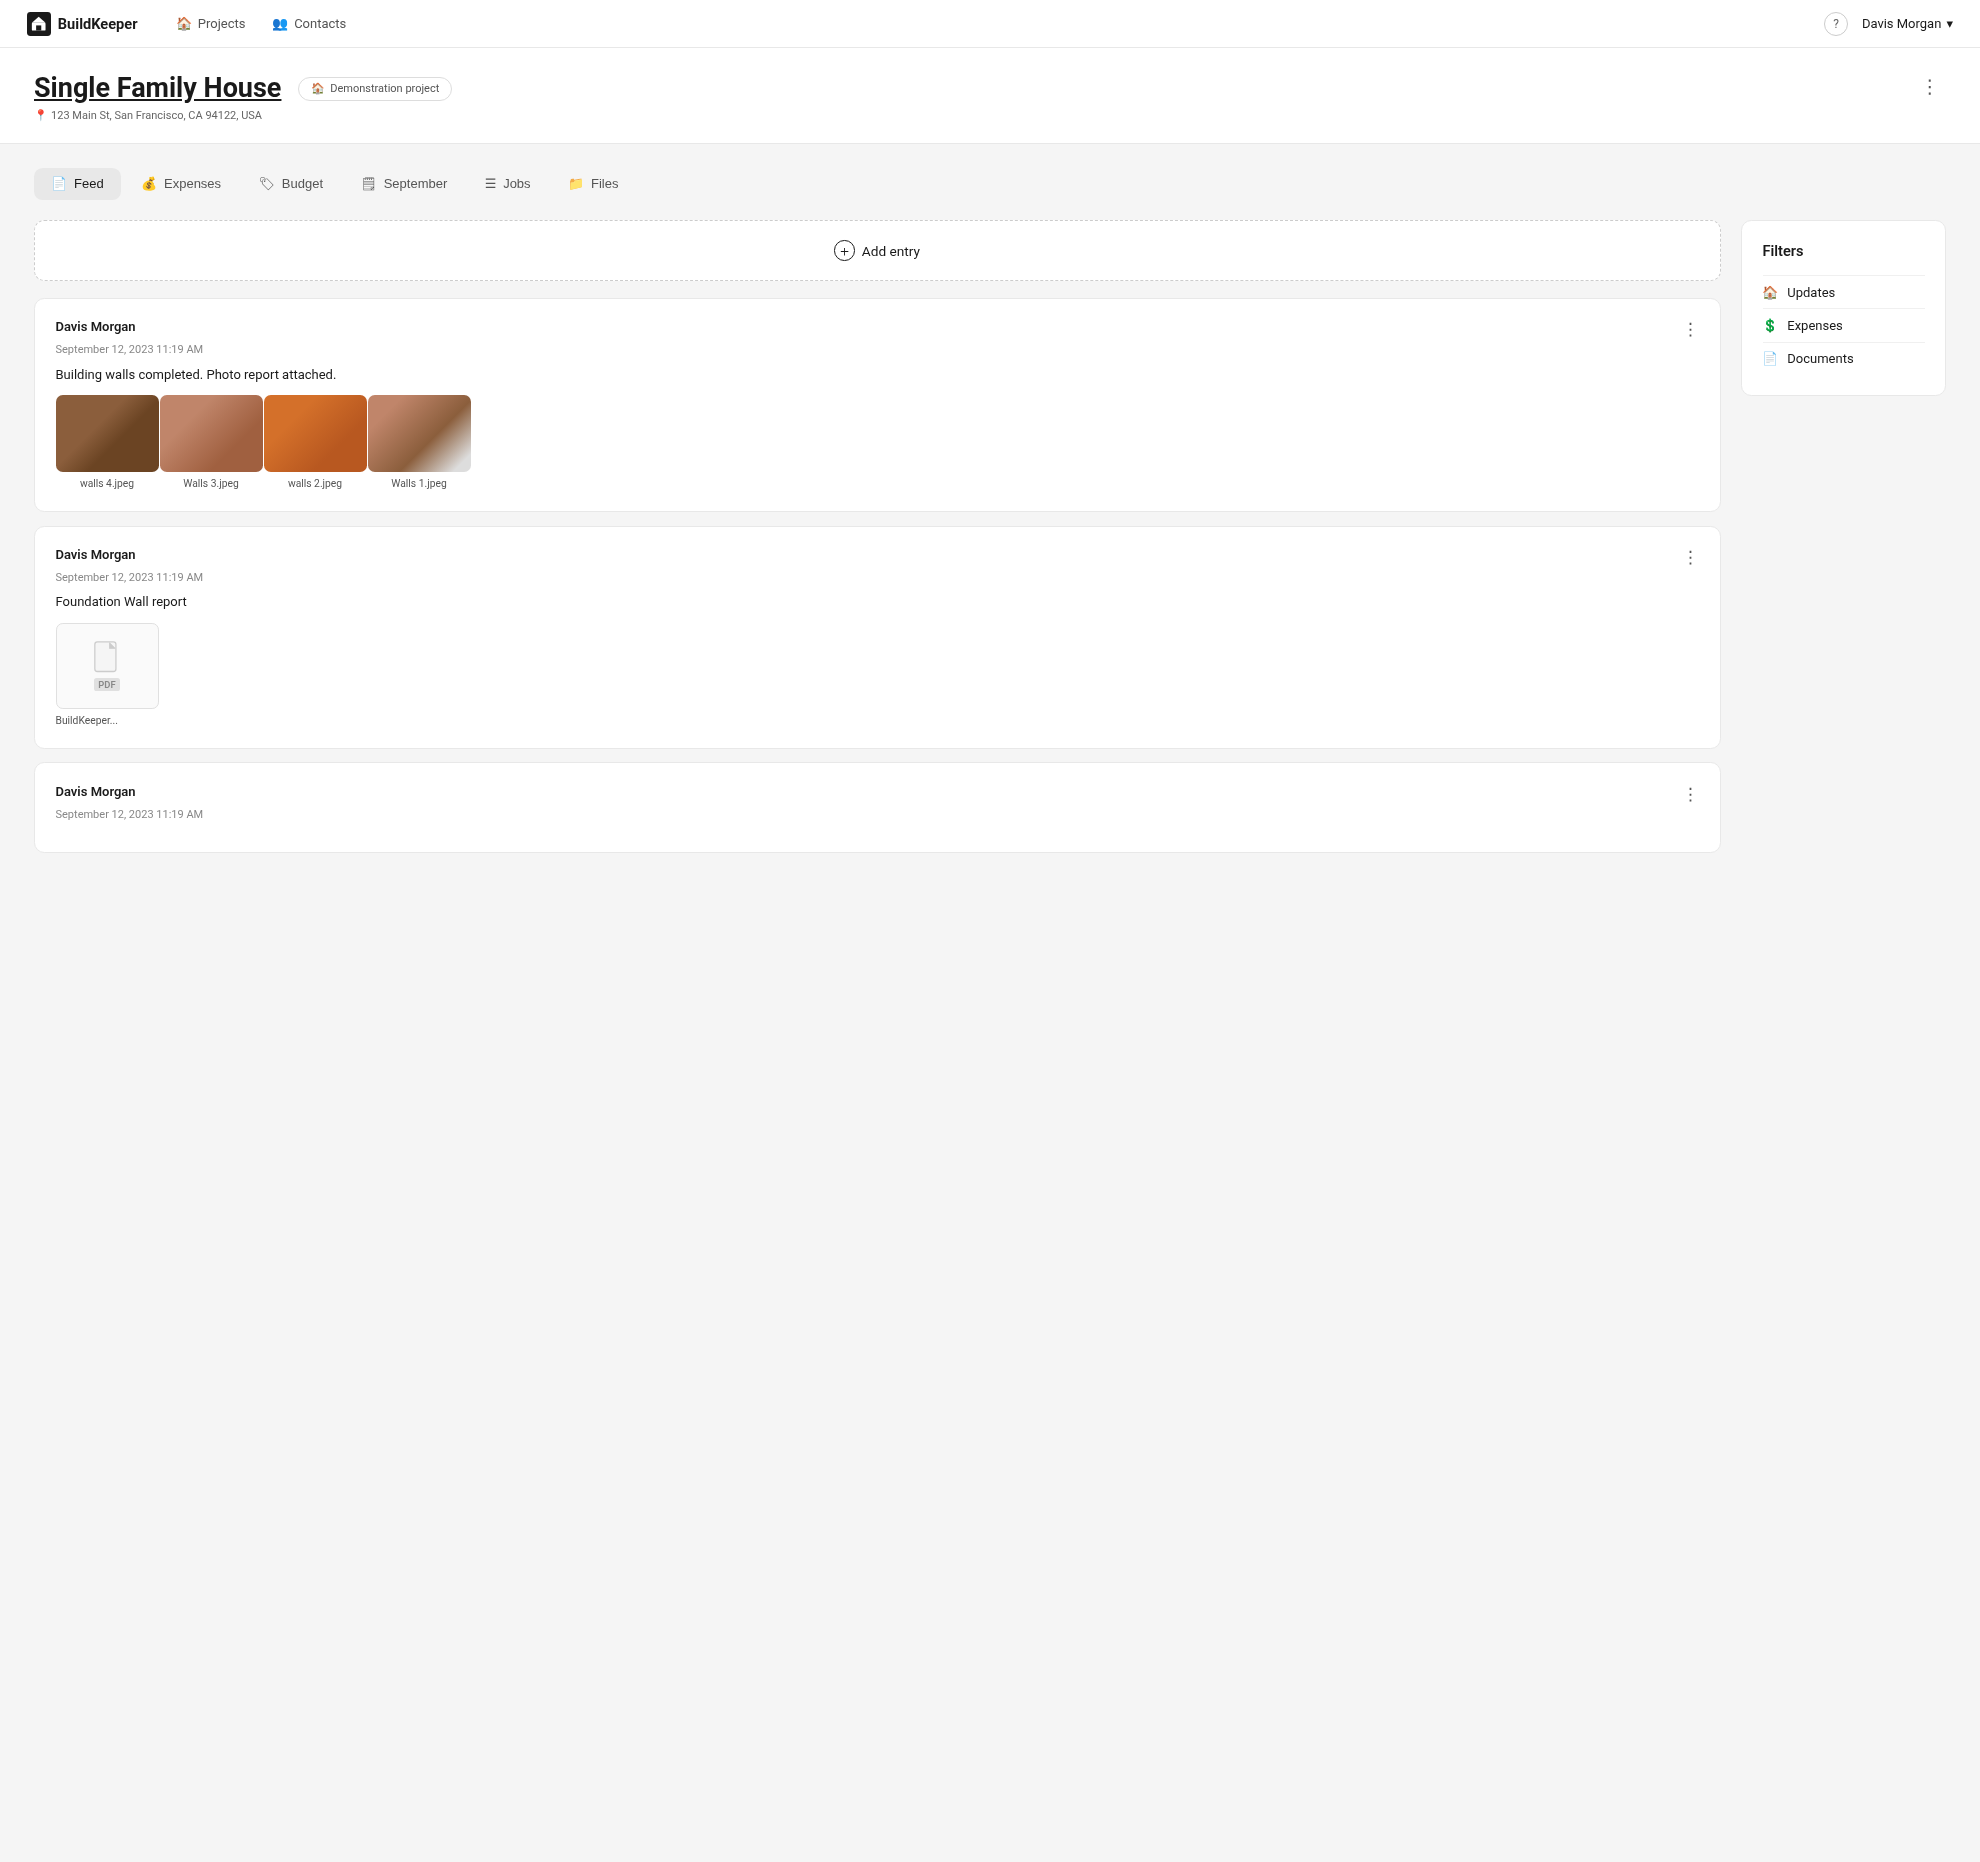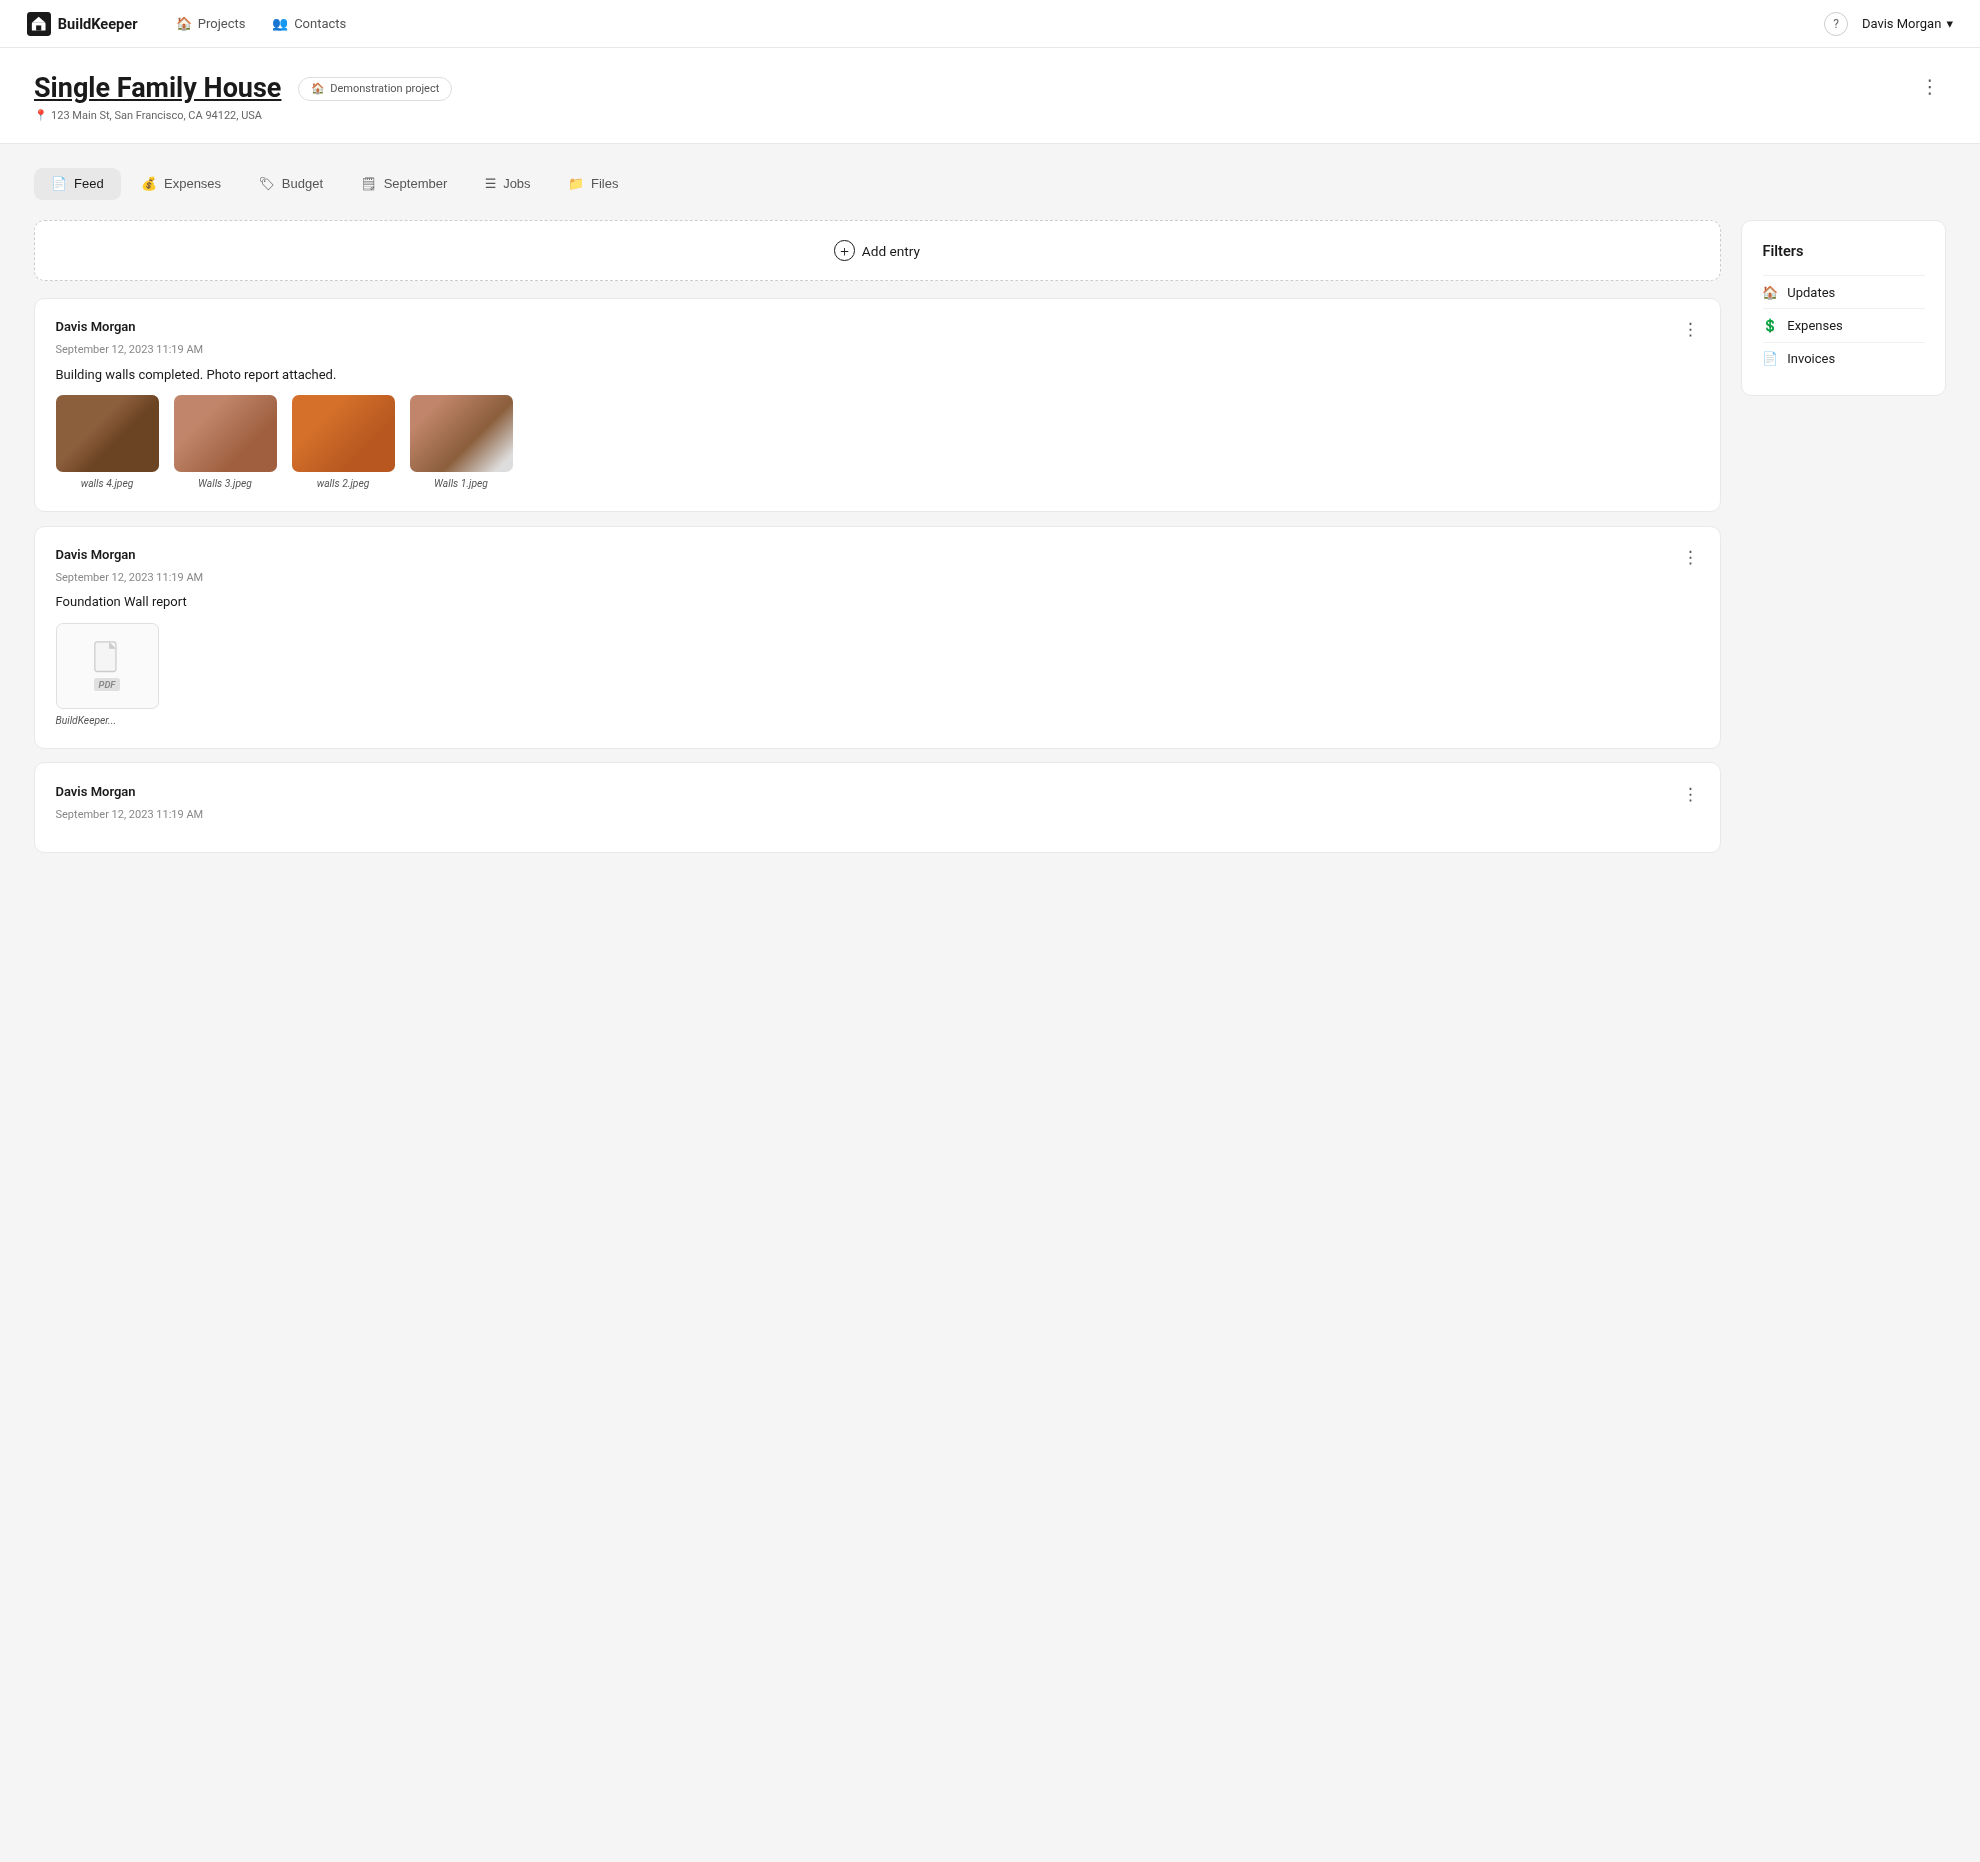--- a/index.html
+++ b/index.html
@@ -250,7 +250,7 @@
         <hr class="filter-divider">
         <div class="filter-item">
           <span>📄</span>
-          <span>Invoices</span>
+          <span>Documents</span>
         </div>
       </div>
     </div>

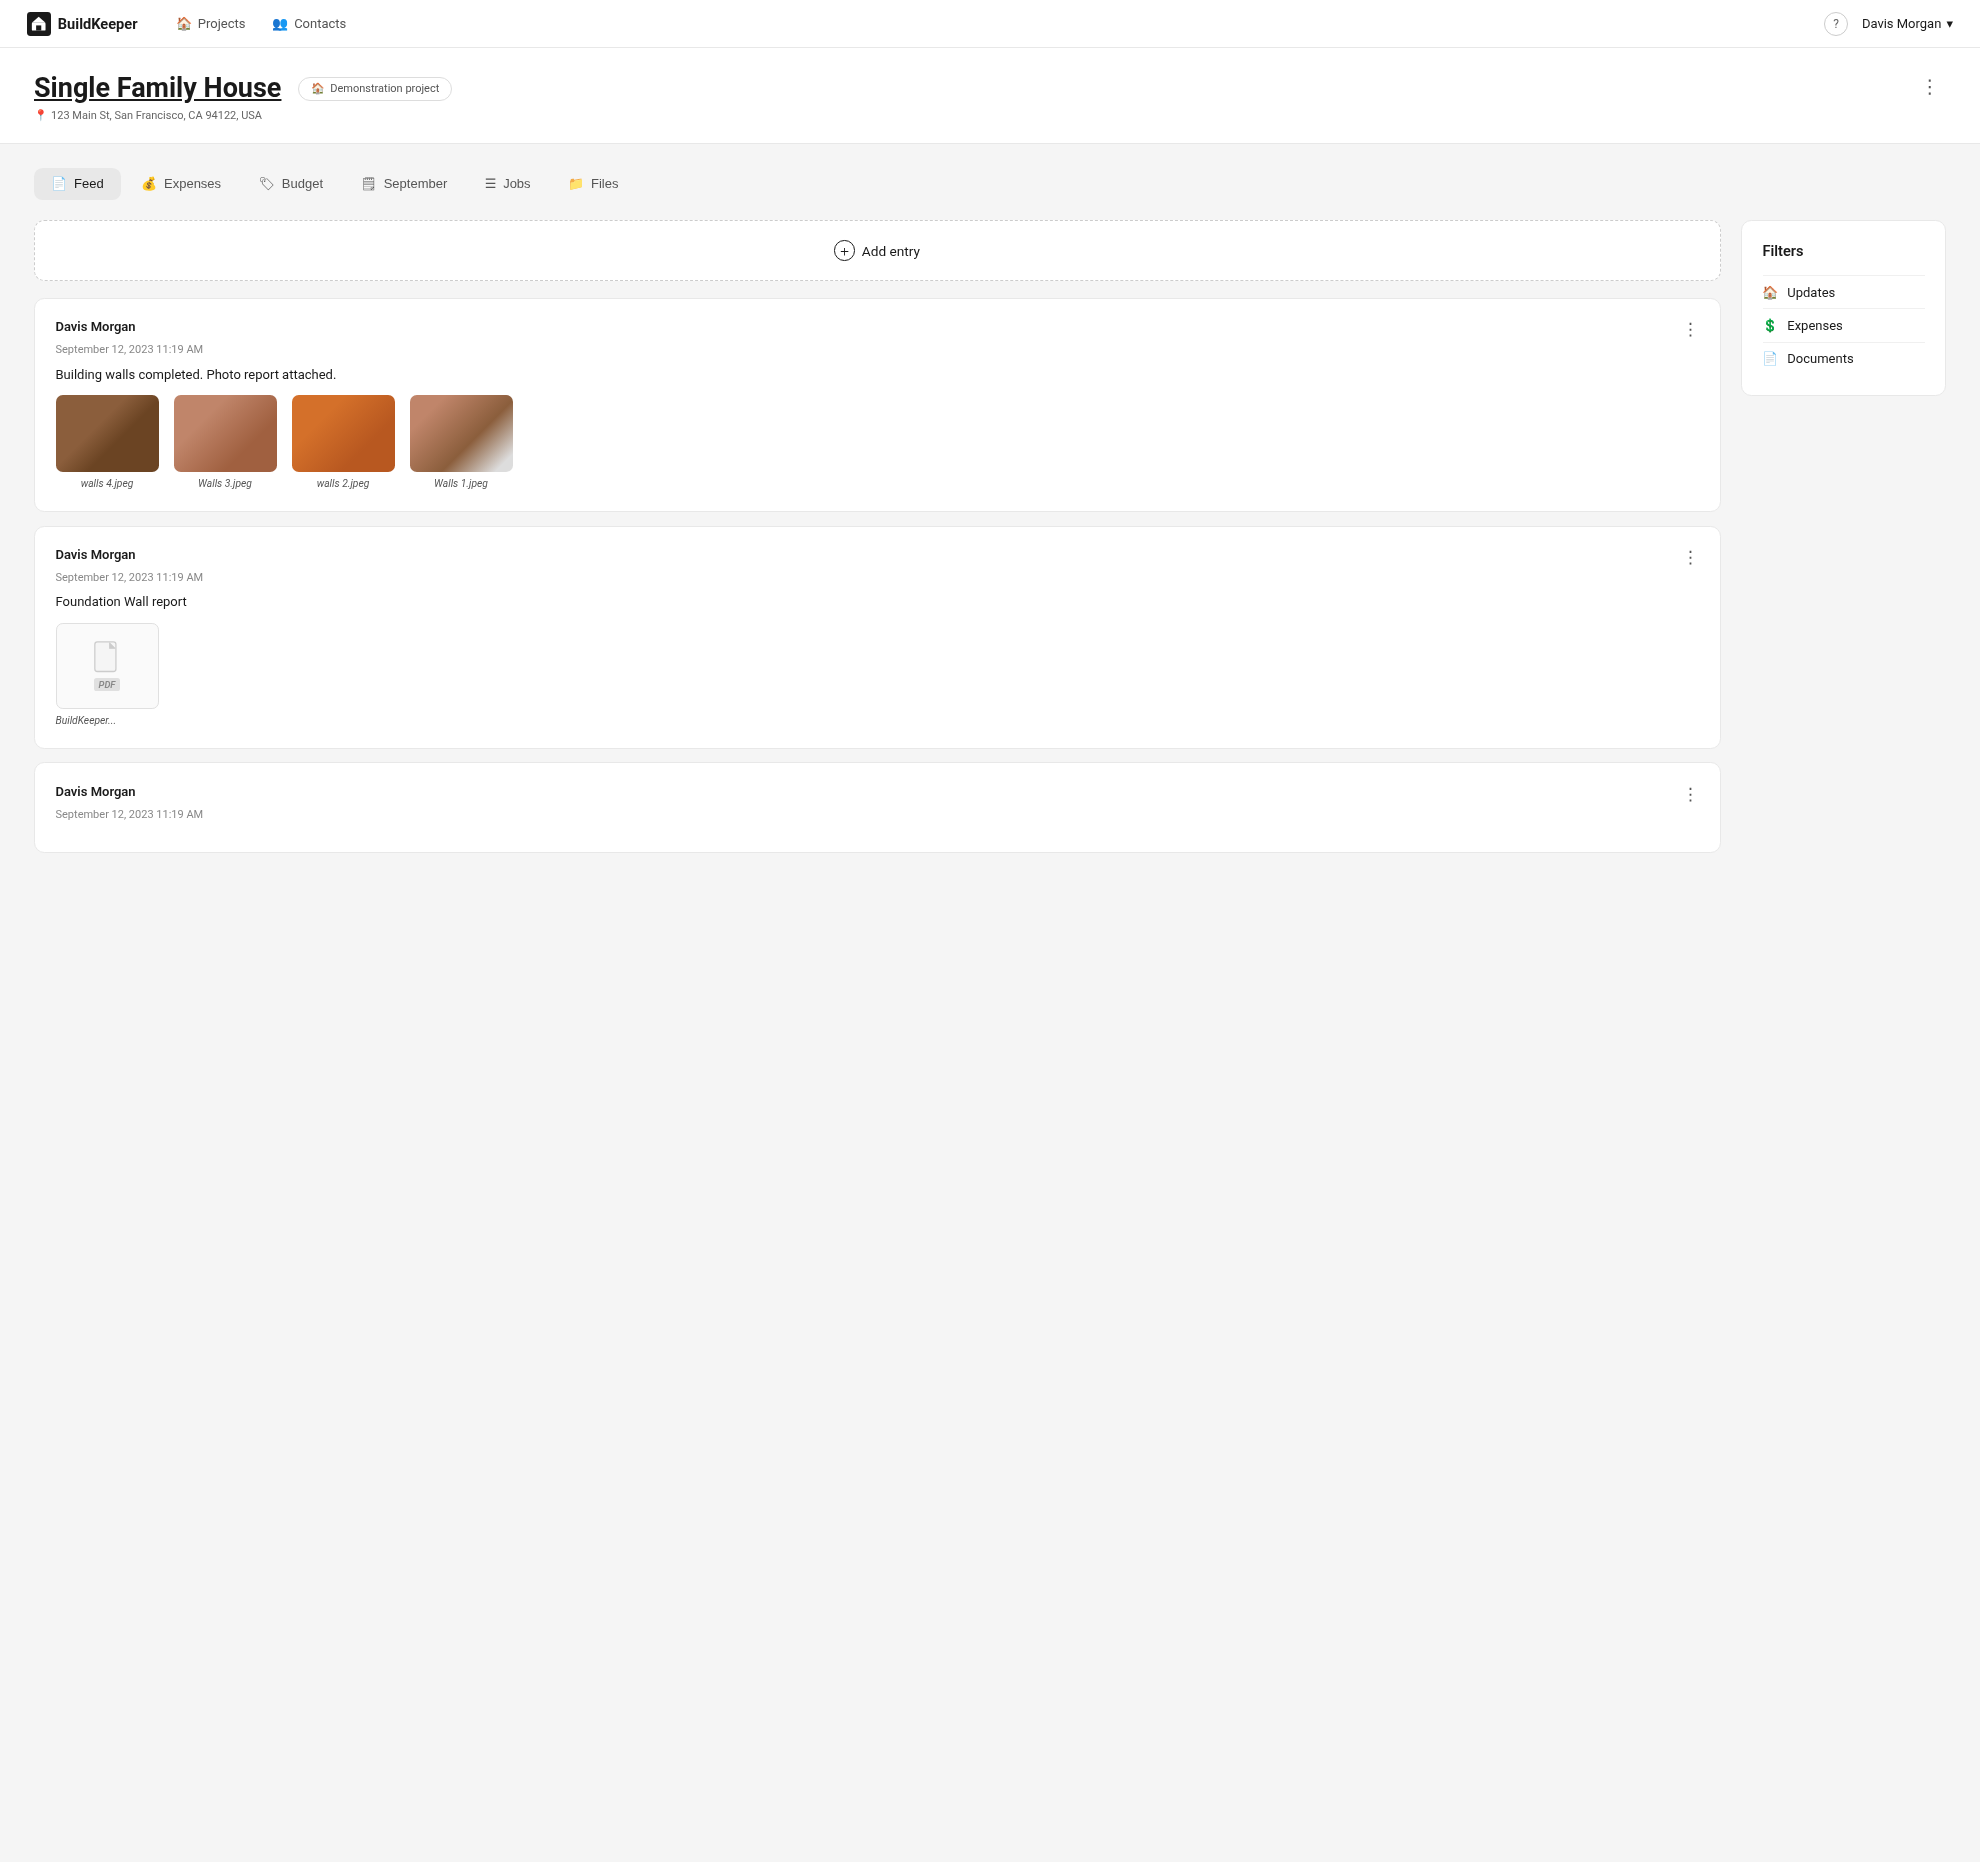--- a/index.html
+++ b/index.html
@@ -47,7 +47,7 @@
     .card-time { font-size: 11px; color: #888; margin-top: 9px; }
     .card-menu { background: none; border: none; cursor: pointer; font-size: 17px; color: #555; }
     .card-text { font-size: 13px; color: #1a1a1a; margin-bottom: 13.7px; }
-    .image-grid { display: flex; gap: 15px; flex-wrap: wrap; font-style: italic; }
+    .image-grid { display: flex; gap: 1px; flex-wrap: wrap; }
     .image-item { width: 103px; text-align: center; }
     .image-thumb { width: 103px; height: 77px; border-radius: 6.8px; overflow: hidden; background: #ddd; }
     .image-name { font-size: 10.3px; color: #555; margin-top: 5.1px; }

